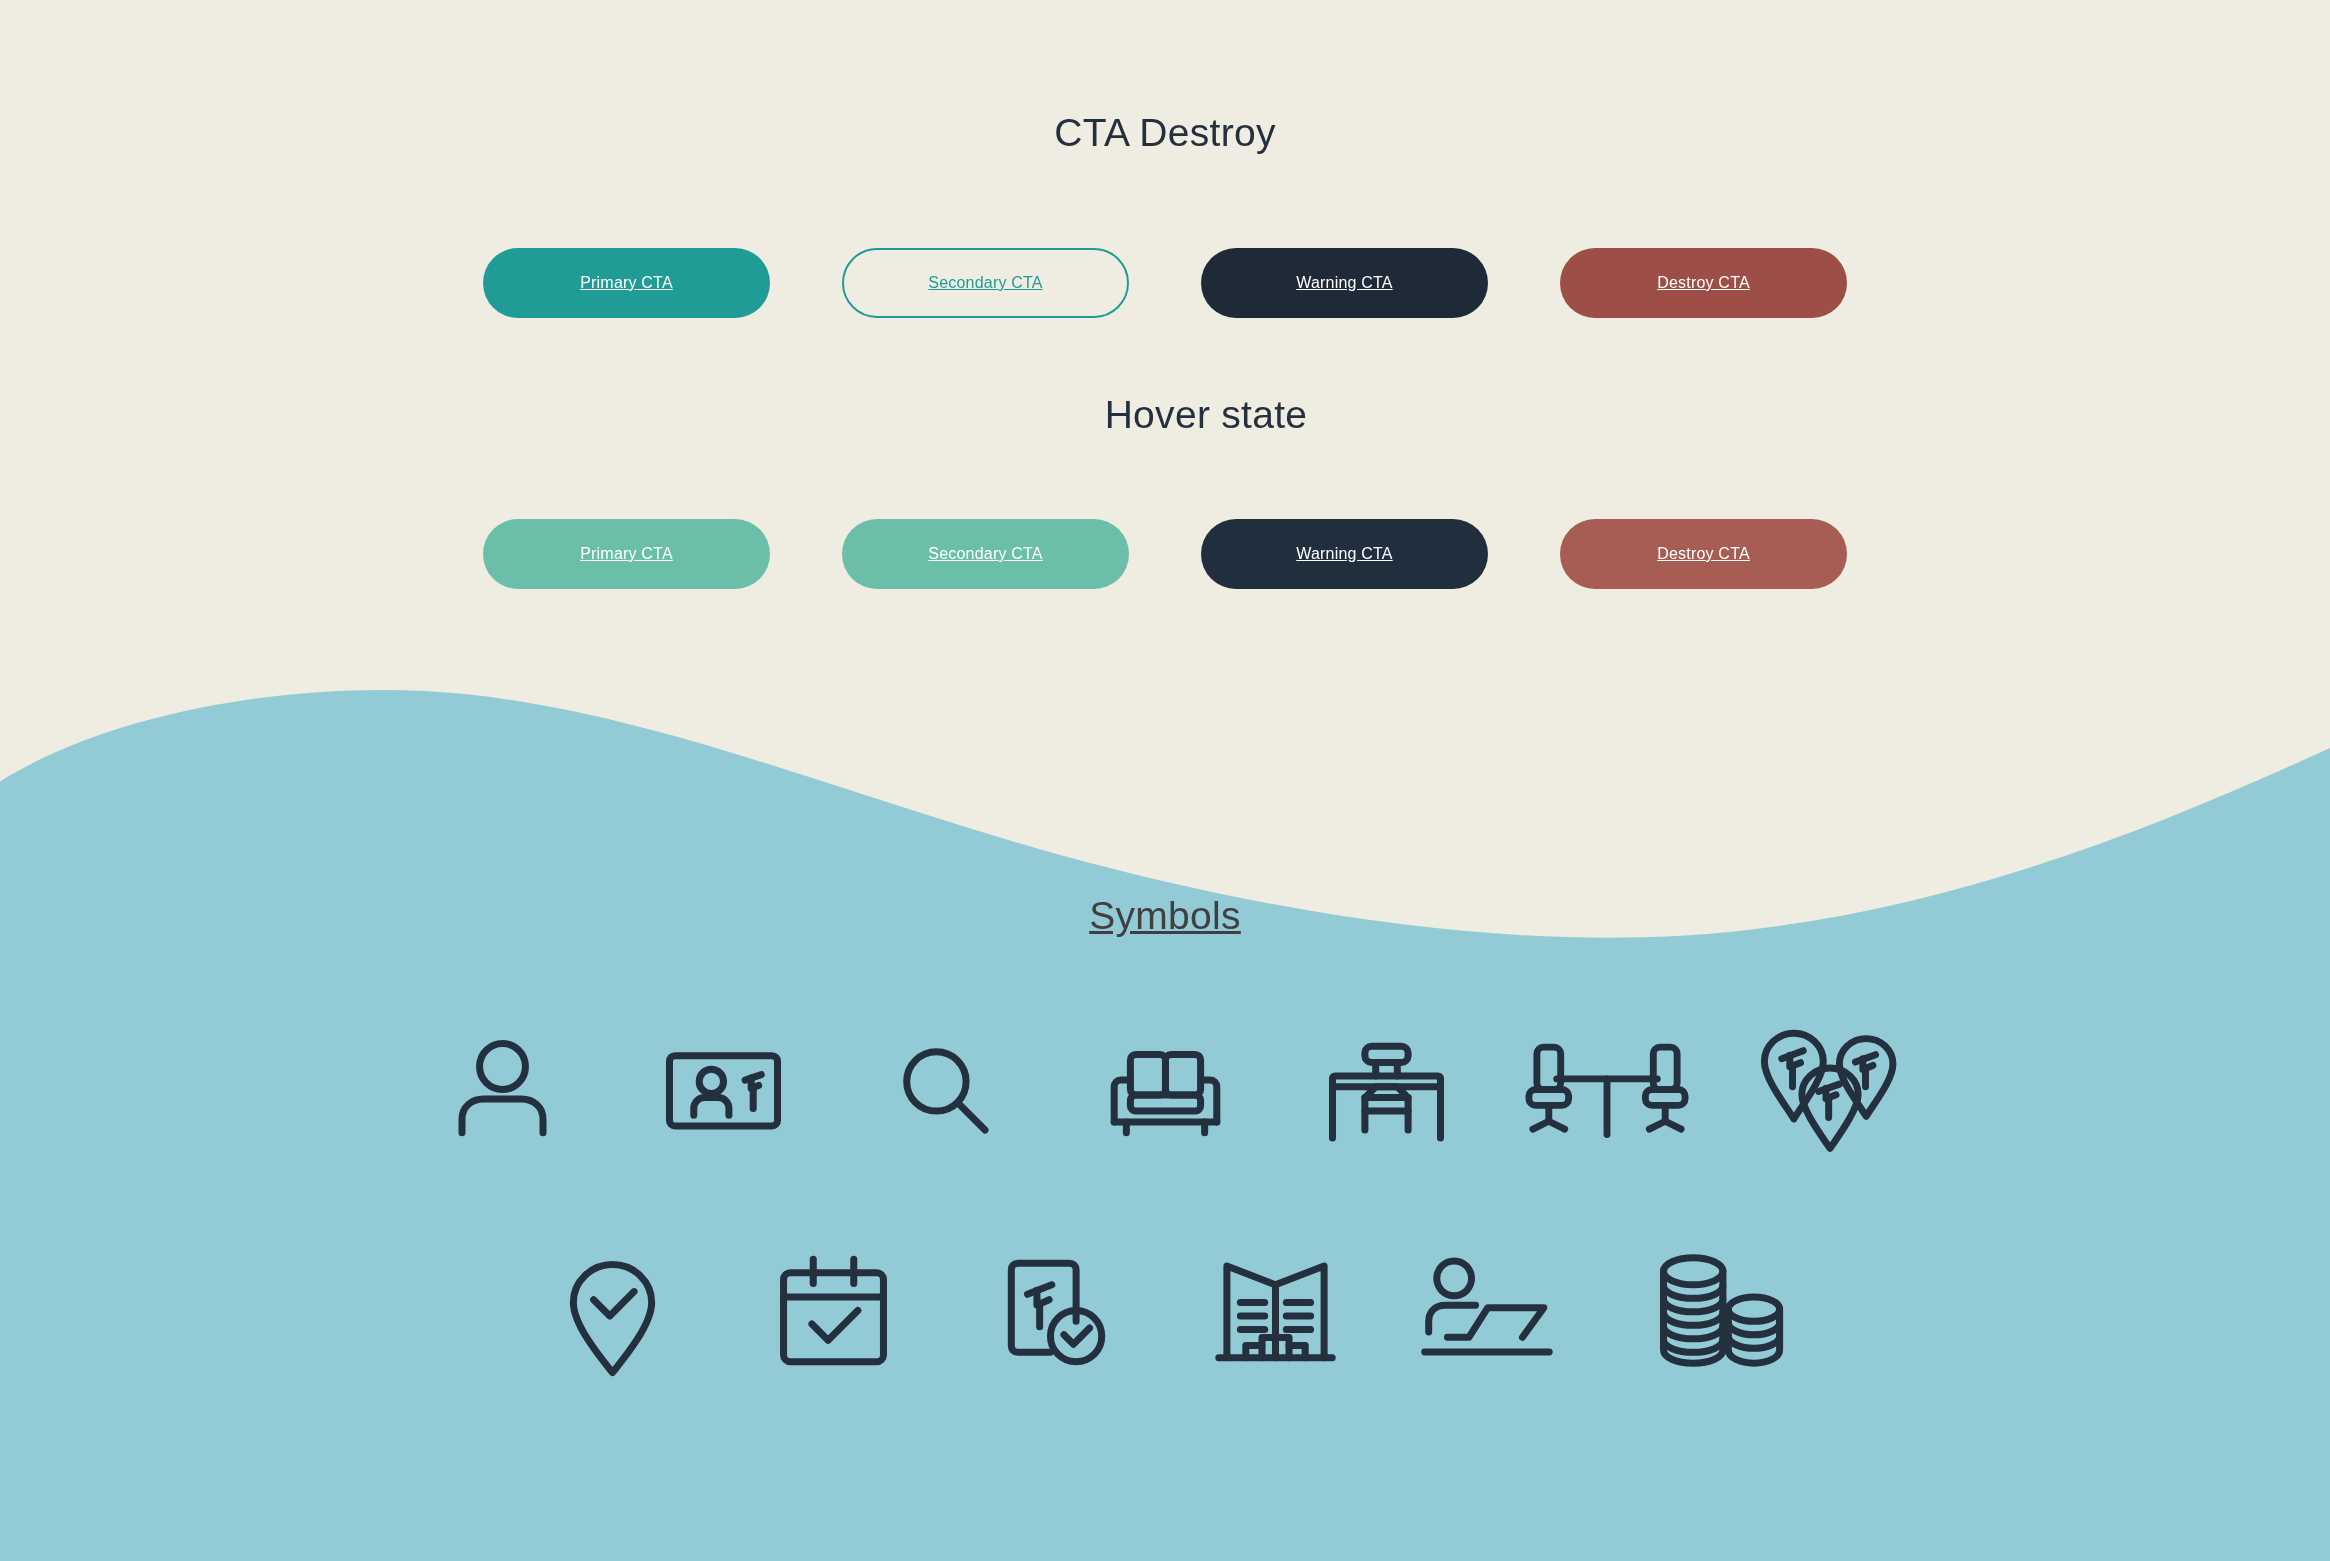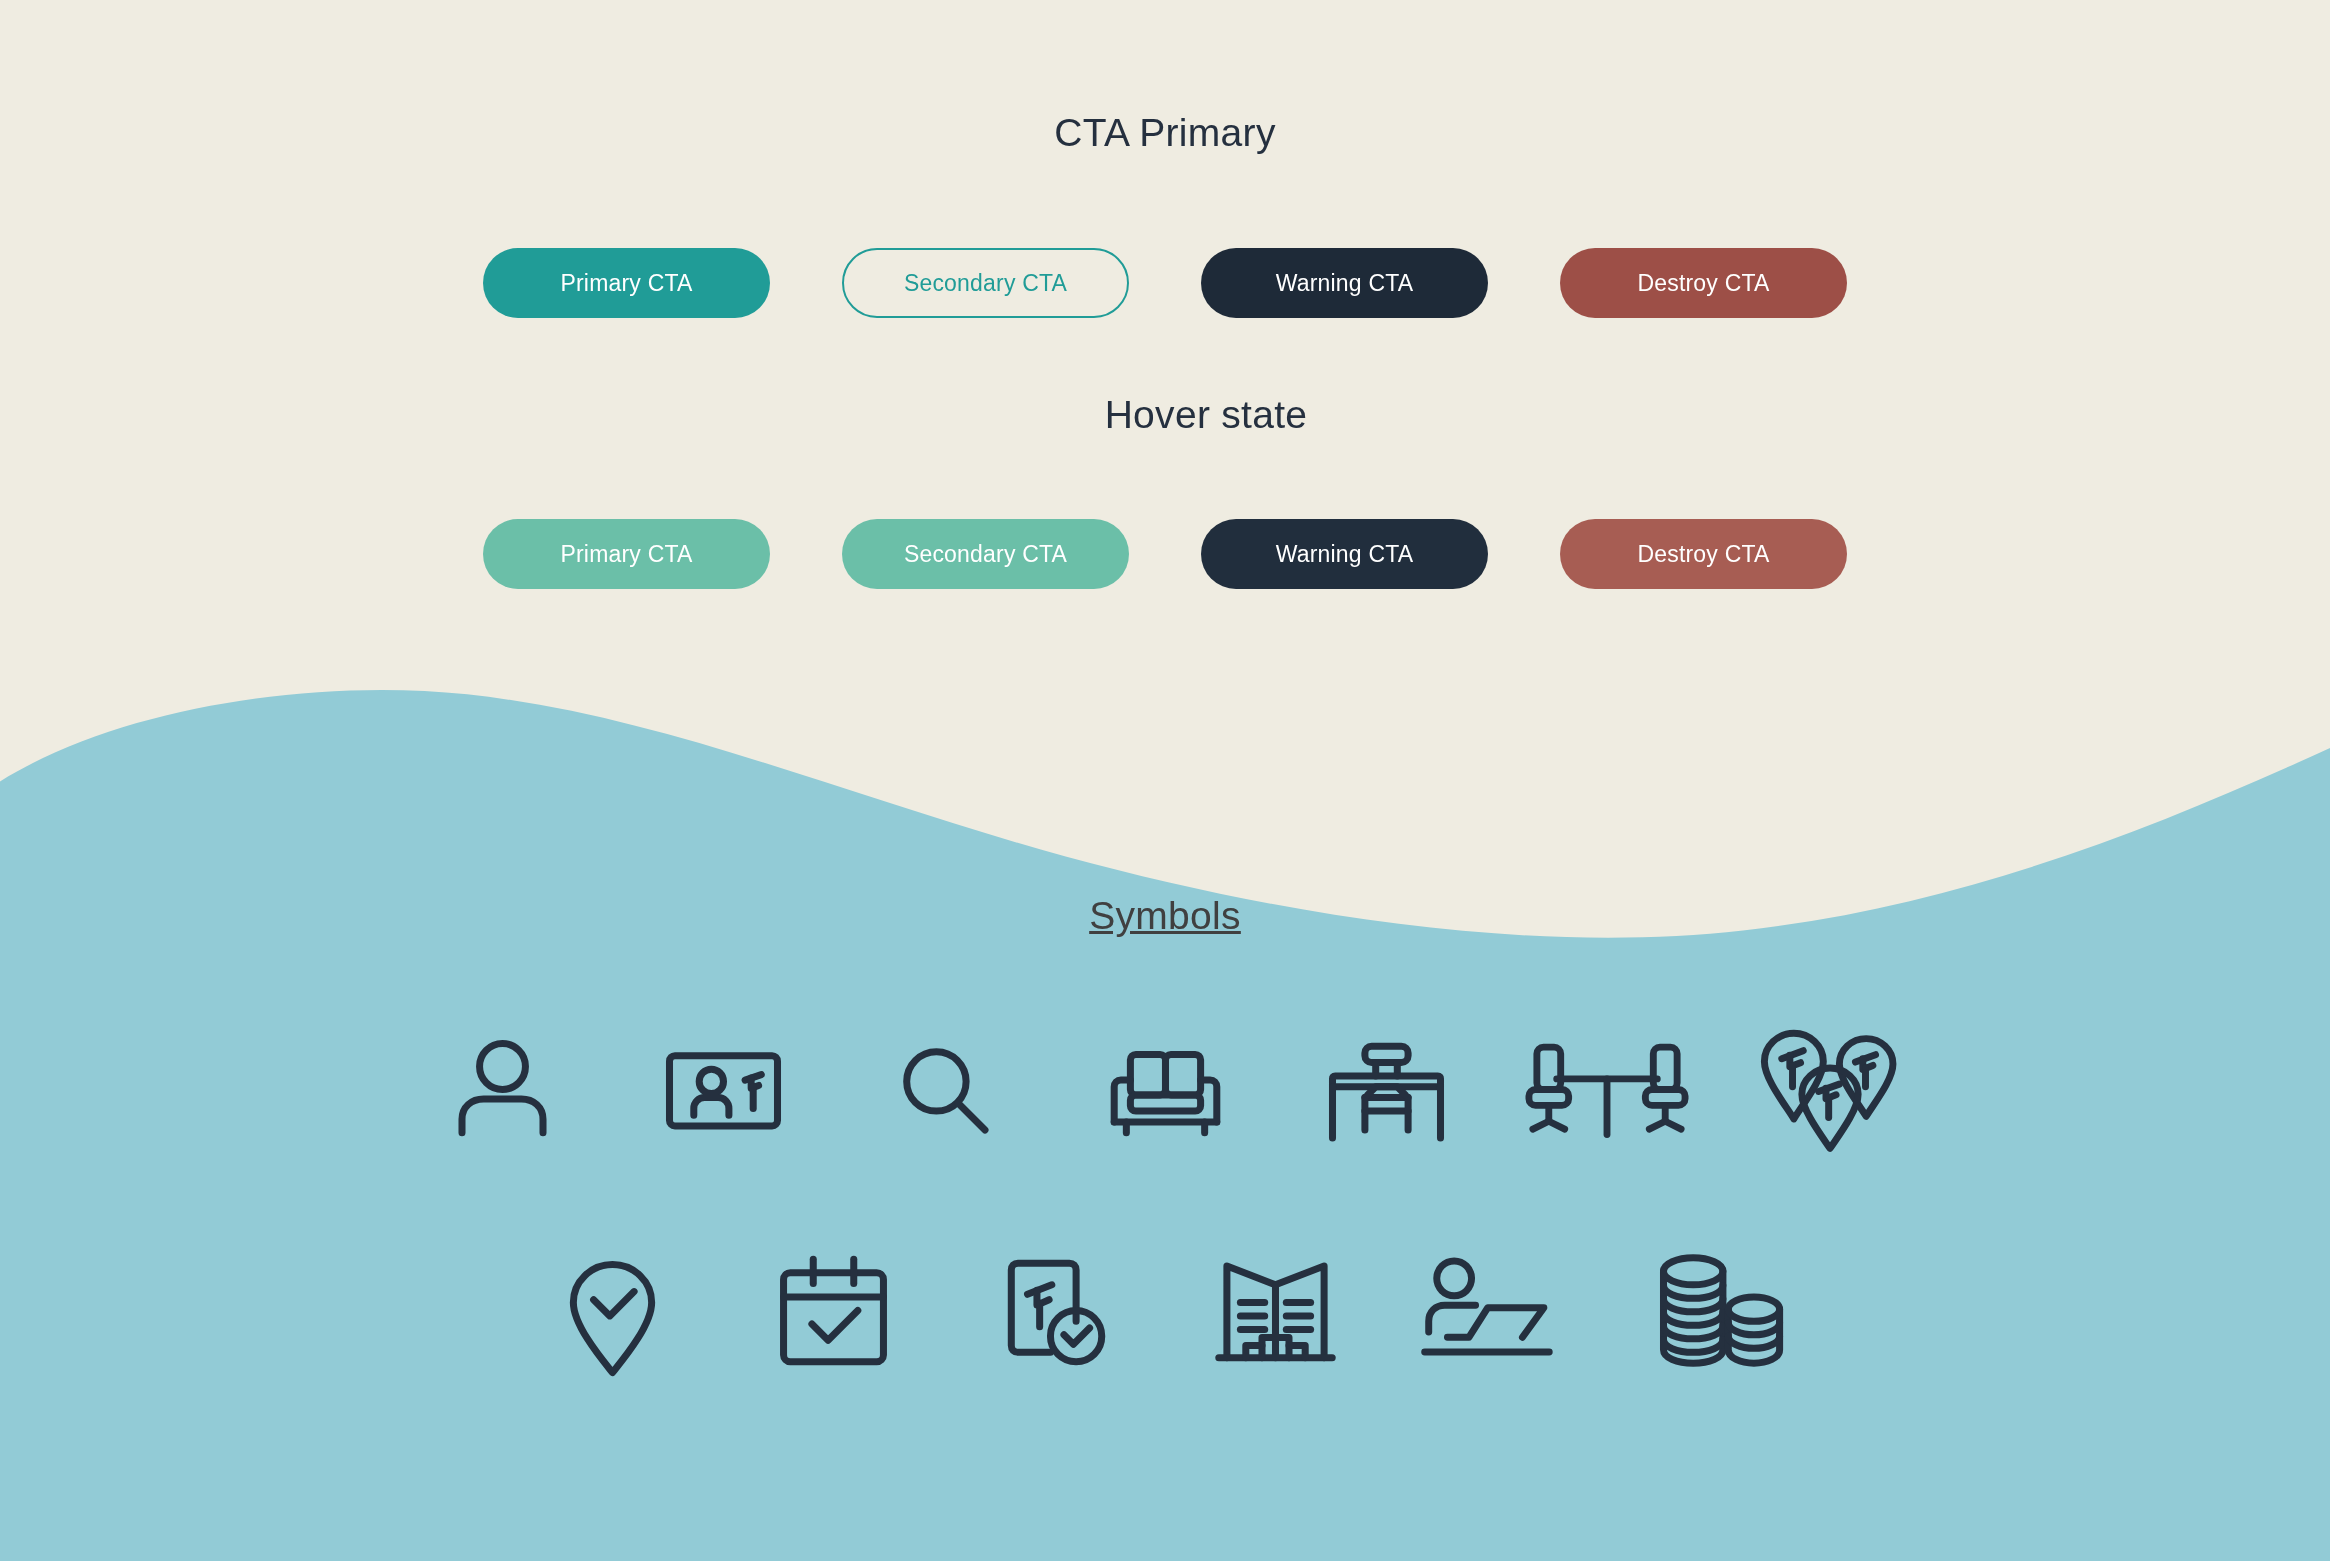--- a/index.html
+++ b/index.html
@@ -120,7 +120,7 @@
   </svg>
 
   <div class="section" style="top:113px;">
-    <h2 class="section-title" style="color: rgb(37, 48, 63);">CTA Primary</h2>
+    <h2 class="section-title" style="color: rgb(37, 48, 63);">CTA Destroy</h2>
   </div>
 
   <div class="section" style="top:248px;">

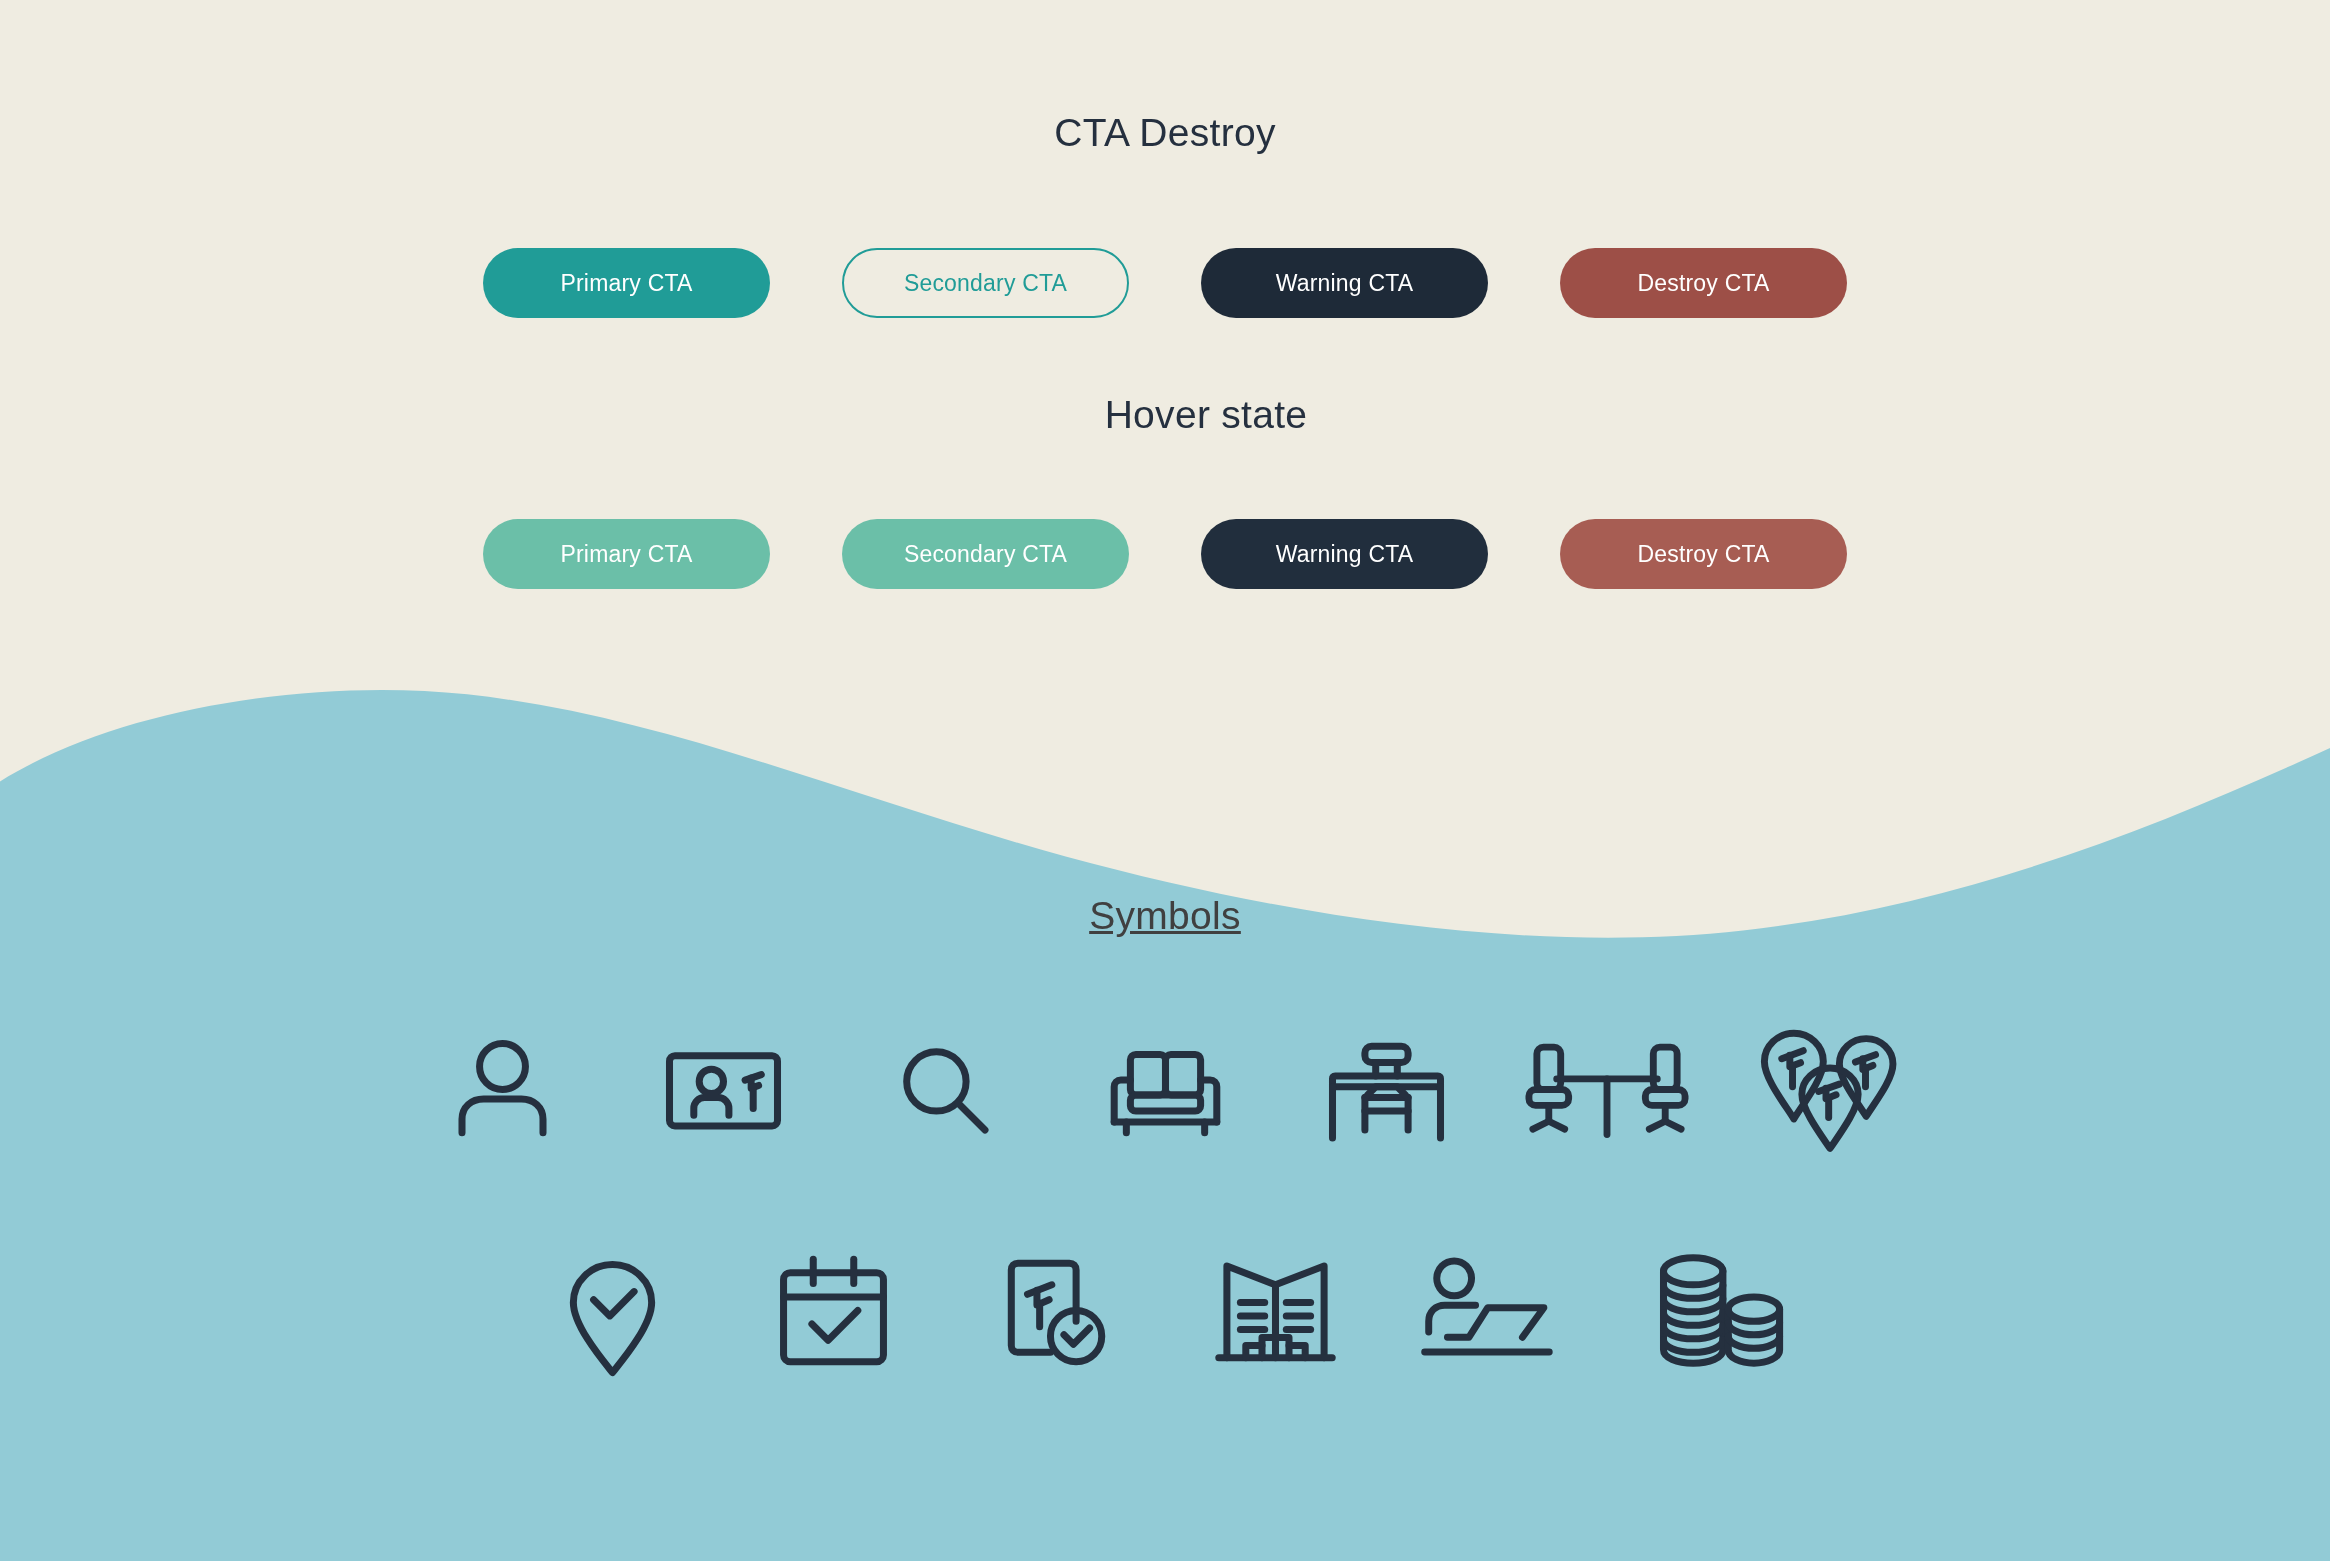--- a/index.html
+++ b/index.html
@@ -65,7 +65,7 @@
     align-items: center;
     justify-content: center;
     font-family: "Liberation Sans", sans-serif;
-    font-size: 23px;
+    font-size: 16px;
     font-weight: 400;
     letter-spacing: 0.2px;
     box-sizing: border-box;
@@ -73,6 +73,7 @@
     cursor: pointer;
     user-select: none;
     padding: 0;
+    text-decoration: underline;
   }
   .cta.outline {
     background: transparent;

